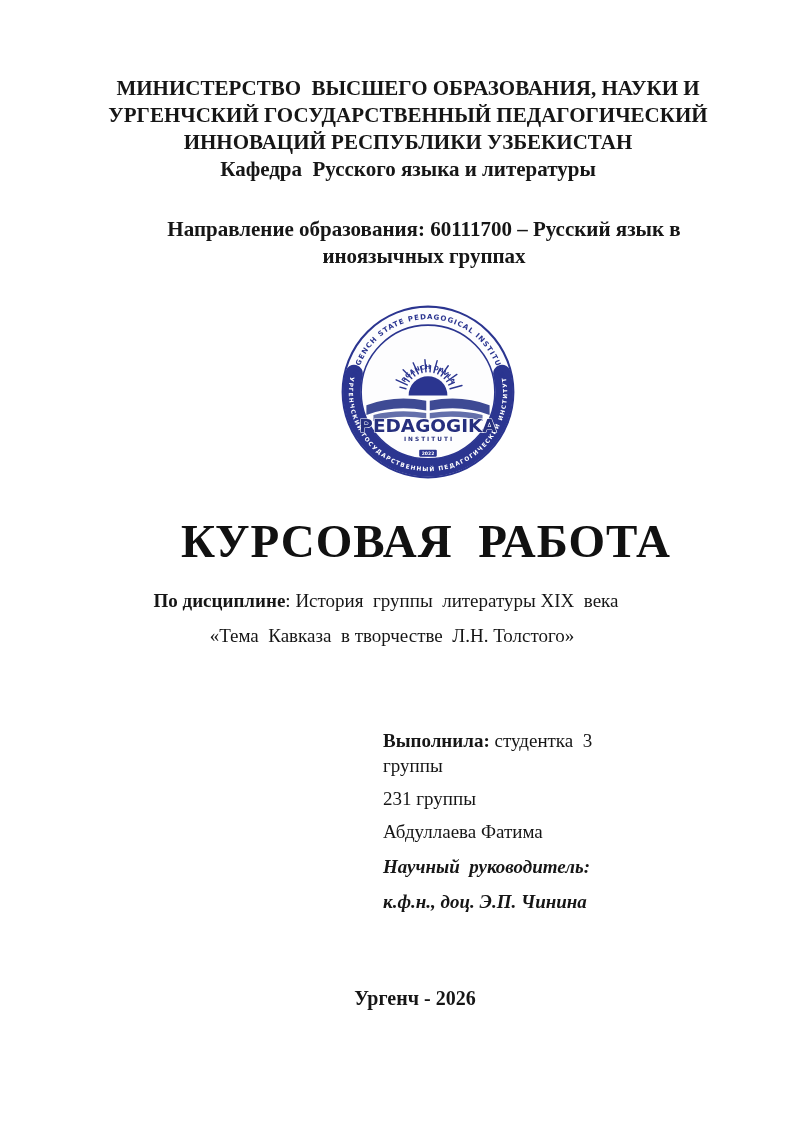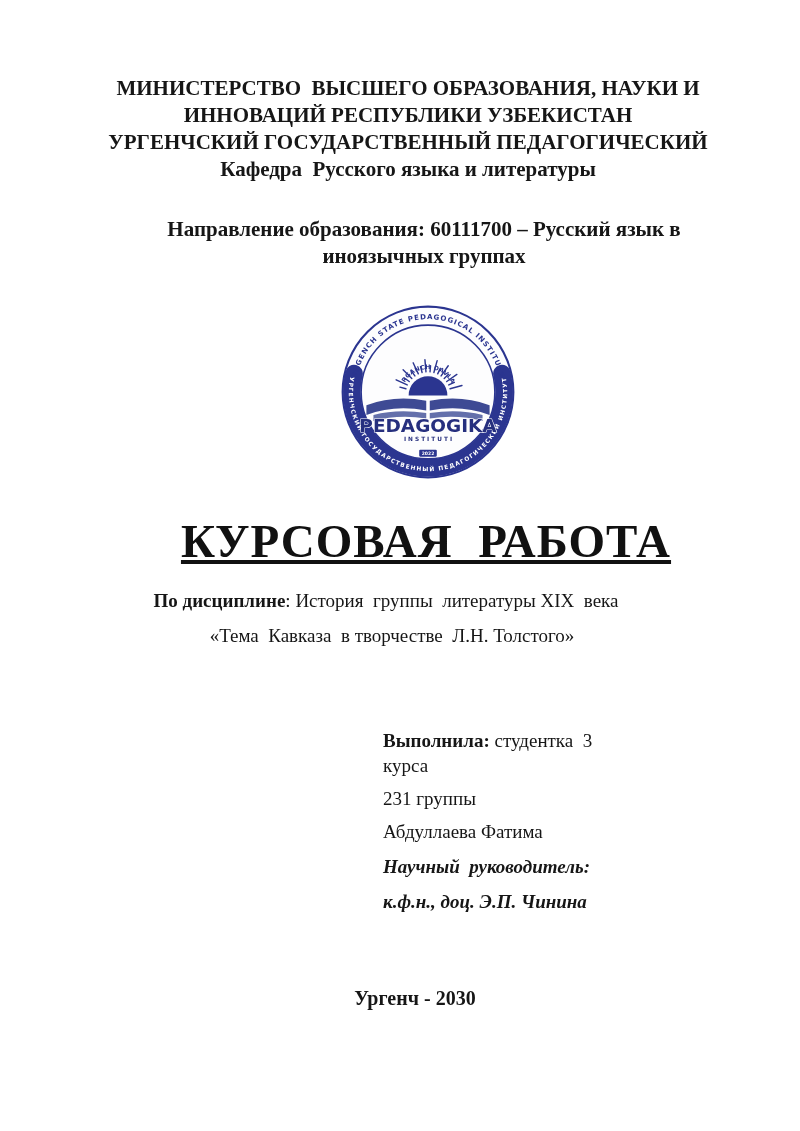--- a/index.html
+++ b/index.html
@@ -56,8 +56,8 @@
 
   <div class="header-block">
     <div data-bind="document.header.lines.0">МИНИСТЕРСТВО  ВЫСШЕГО ОБРАЗОВАНИЯ, НАУКИ И</div>
+    <div data-bind="document.header.lines.2">УРГЕНЧСКИЙ ГОСУДАРСТВЕННЫЙ ПЕДАГОГИЧЕСКИЙ</div>
     <div data-bind="document.header.lines.1">ИННОВАЦИЙ РЕСПУБЛИКИ УЗБЕКИСТАН</div>
-    <div data-bind="document.header.lines.2">УРГЕНЧСКИЙ ГОСУДАРСТВЕННЫЙ ПЕДАГОГИЧЕСКИЙ</div>
     <div data-bind="document.header.lines.4">Кафедра  Русского языка и литературы</div>
   </div>
 

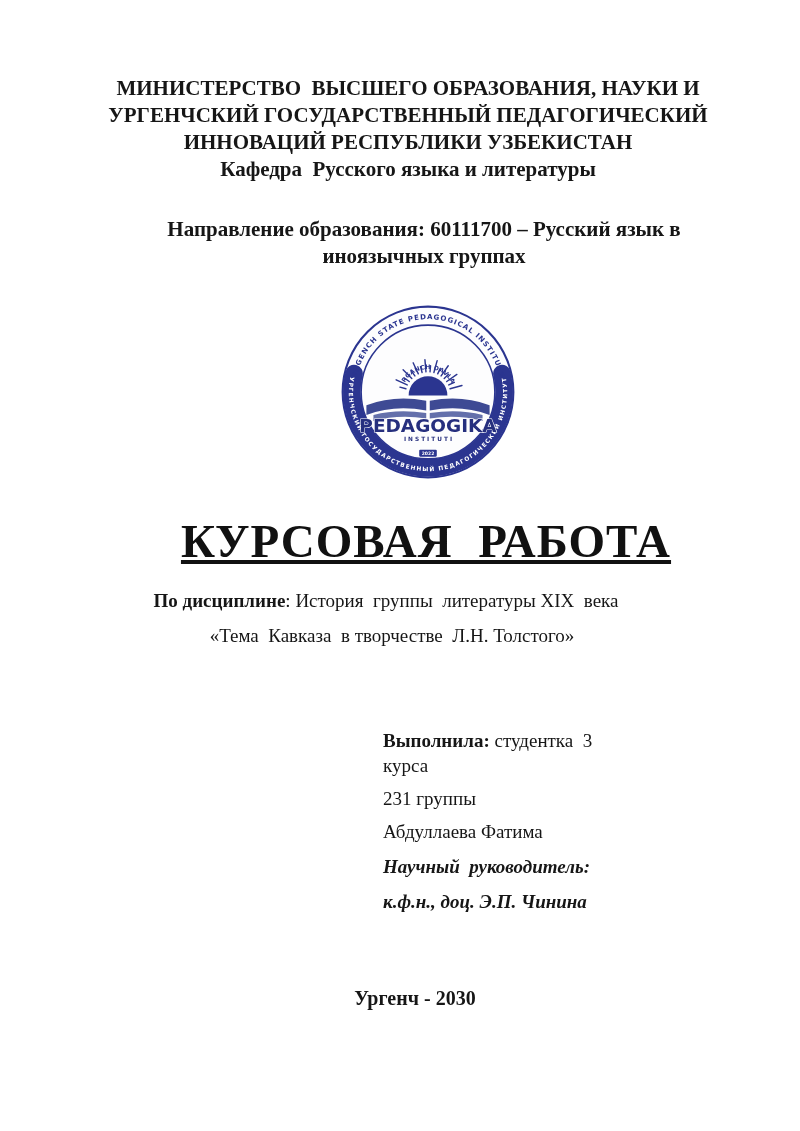--- a/index.html
+++ b/index.html
@@ -25,7 +25,6 @@
     position:absolute; top:514px; left:52px; right:0;
     text-align:center; font-weight:bold; font-size:47px; letter-spacing:1px;
     color:#111111;
-    text-decoration:underline;
   }
   .subject-block {
     position:absolute; top:590px; left:0; right:28px;

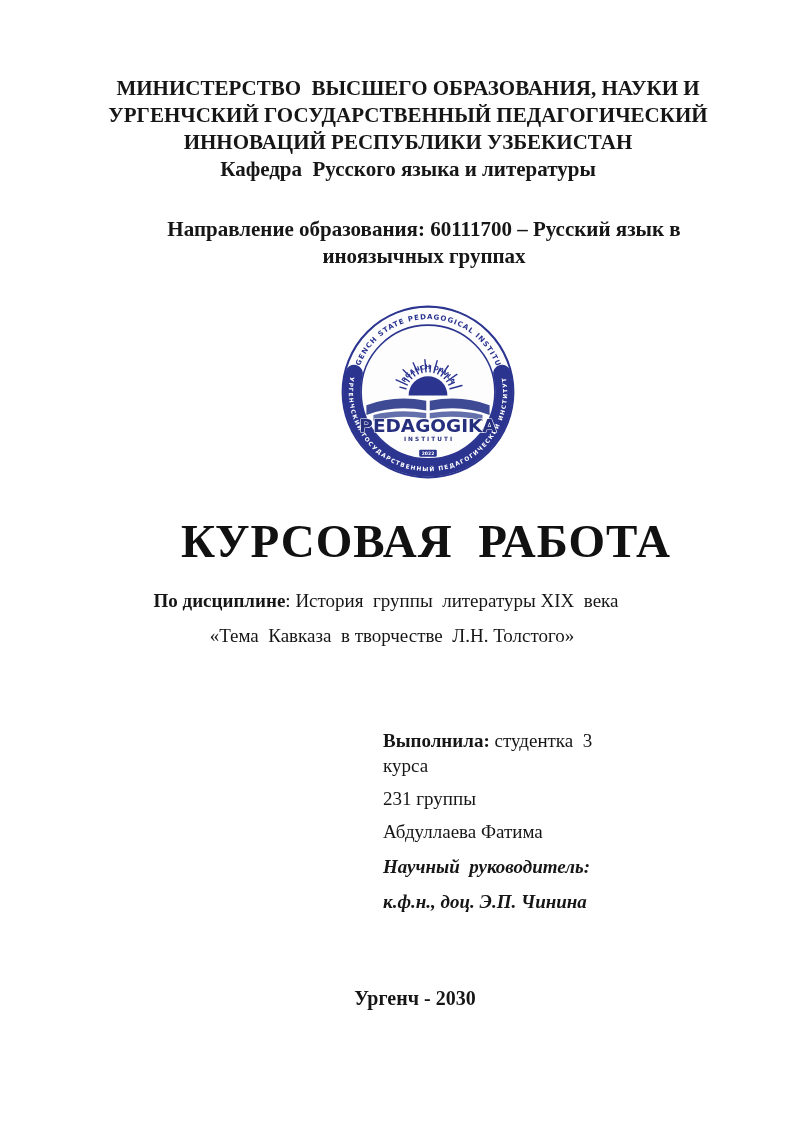--- a/index.html
+++ b/index.html
@@ -142,7 +142,7 @@
 
   <div class="performer-block">
     <div><span class="b" data-bind="document.performer.label">Выполнила:</span><span data-bind="document.performer.line1_rest"> студентка  3</span></div>
-    <div data-bind="document.performer.line2">курса</div>
+    <div data-bind="document.performer.line2">группы</div>
     <div class="m8" data-bind="document.performer.line3">231 группы</div>
     <div class="m8" data-bind="document.performer.line4">Абдуллаева Фатима</div>
     <div class="m10 b" data-bind="document.performer.supervisor_label">Научный  руководитель:</div>

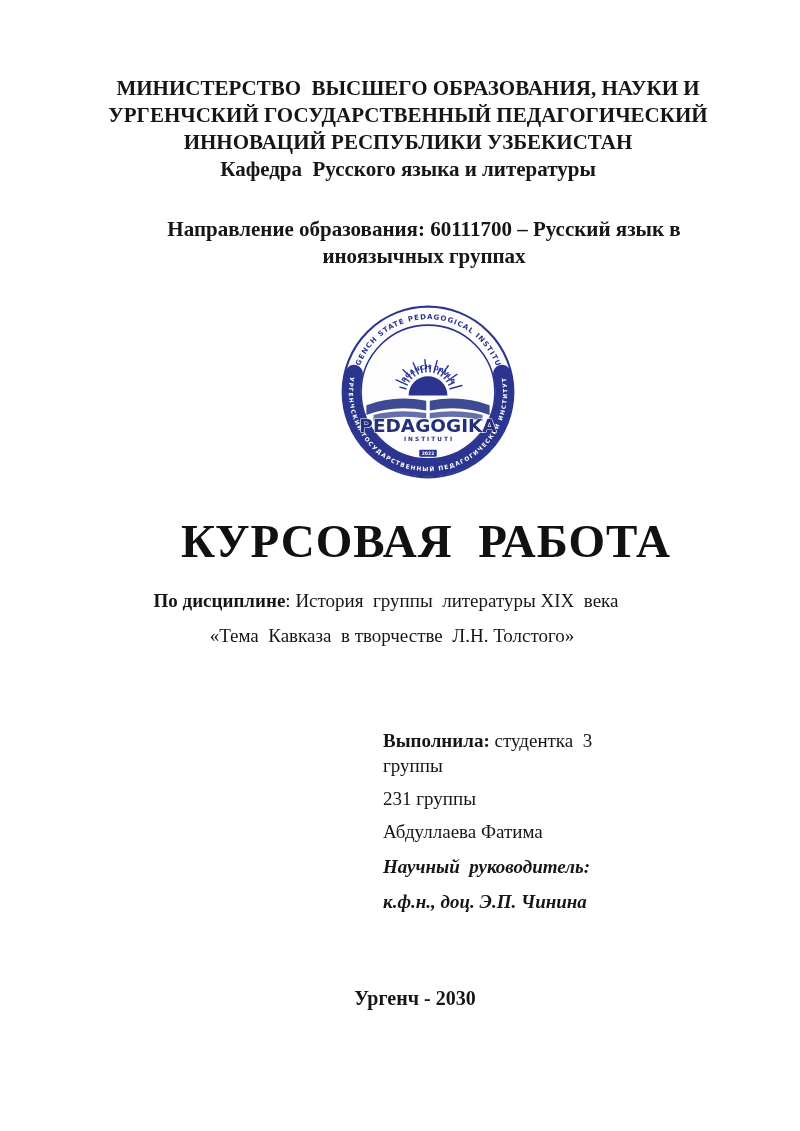--- a/index.html
+++ b/index.html
@@ -149,7 +149,7 @@
     <div class="m10 b" data-bind="document.performer.supervisor_name">к.ф.н., доц. Э.П. Чинина</div>
   </div>
 
-  <div class="footer-block" data-bind="document.footer">Ургенч - 2030</div>
+  <div class="footer-block" data-bind="document.footer">Ургенч - 2026</div>
 
 </div>
 

